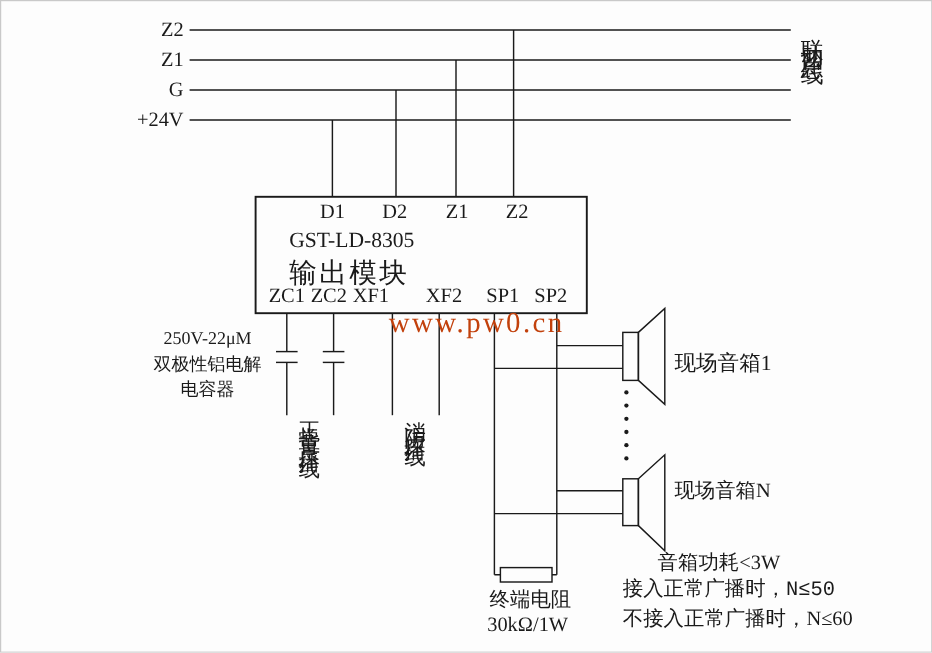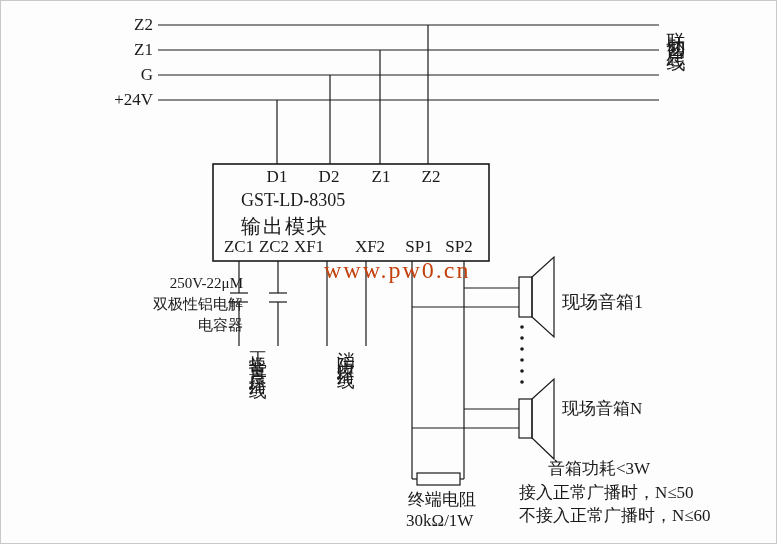--- a/index.html
+++ b/index.html
@@ -122,7 +122,7 @@
   <div class="lbl term" style="left:408px; top:167px;">Z2</div>
 
   <div class="lbl center200" style="left:240px; top:190px; font-size:18px;">GST-LD-8305</div>
-  <div class="lbl center200" style="left:240px; top:214px; font-size:20px; letter-spacing:2px;">输出模块</div>
+  <div class="lbl center200" style="left:240px; top:214px; font-size:23px; letter-spacing:2px;">输出模块</div>
 
   <div class="lbl term" style="left:216px; top:237px;">ZC1</div>
   <div class="lbl term" style="left:251px; top:237px;">ZC2</div>

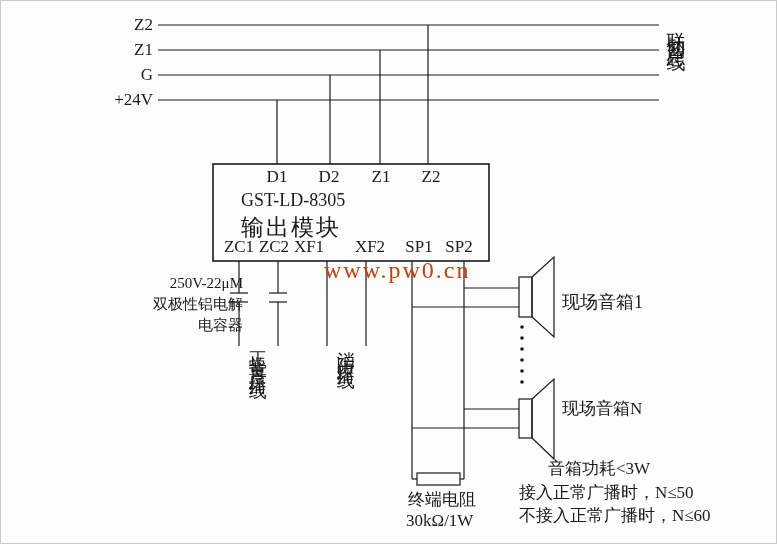--- a/index.html
+++ b/index.html
@@ -23,7 +23,7 @@
     letter-spacing: 5px;
     font-size: 18px;
   }
-  .cap-note { width:140px; text-align:right; font-size:15px; line-height:21px; white-space:normal; }
+  .cap-note { width:140px; text-align:center; font-size:15px; line-height:21px; white-space:normal; }
   .center200 { width:220px; text-align:left; }
   .watermark {
     font-size: 24px;

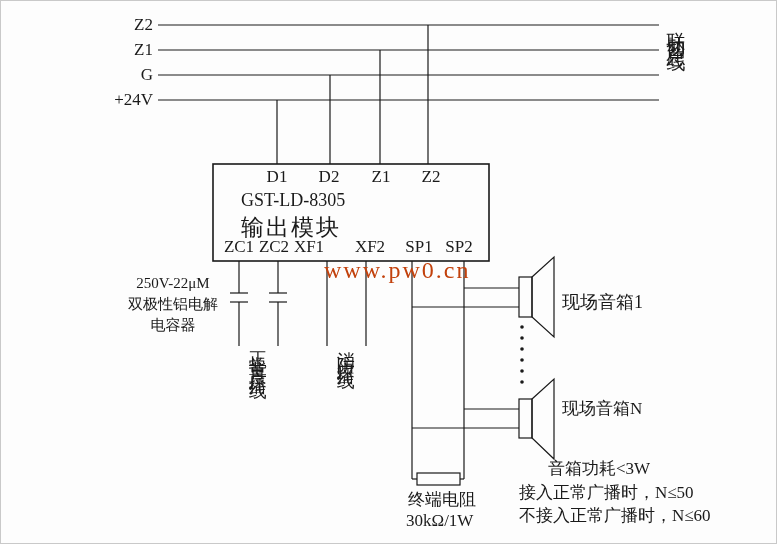--- a/index.html
+++ b/index.html
@@ -149,7 +149,7 @@
   <div class="lbl note" style="left:405px; top:511px;">30kΩ/1W</div>
 
   <div class="lbl note" style="left:547px; top:459px;">音箱功耗&lt;3W</div>
-  <div class="lbl note" style="left:518px; top:483px;">接入正常广播时，N≤50</div>
+  <div class="lbl note" style="left:518px; top:483px;font-family:Liberation Mono, monospace;">接入正常广播时，N≤50</div>
   <div class="lbl note" style="left:518px; top:506px;">不接入正常广播时，N≤60</div>
 
 </div>

